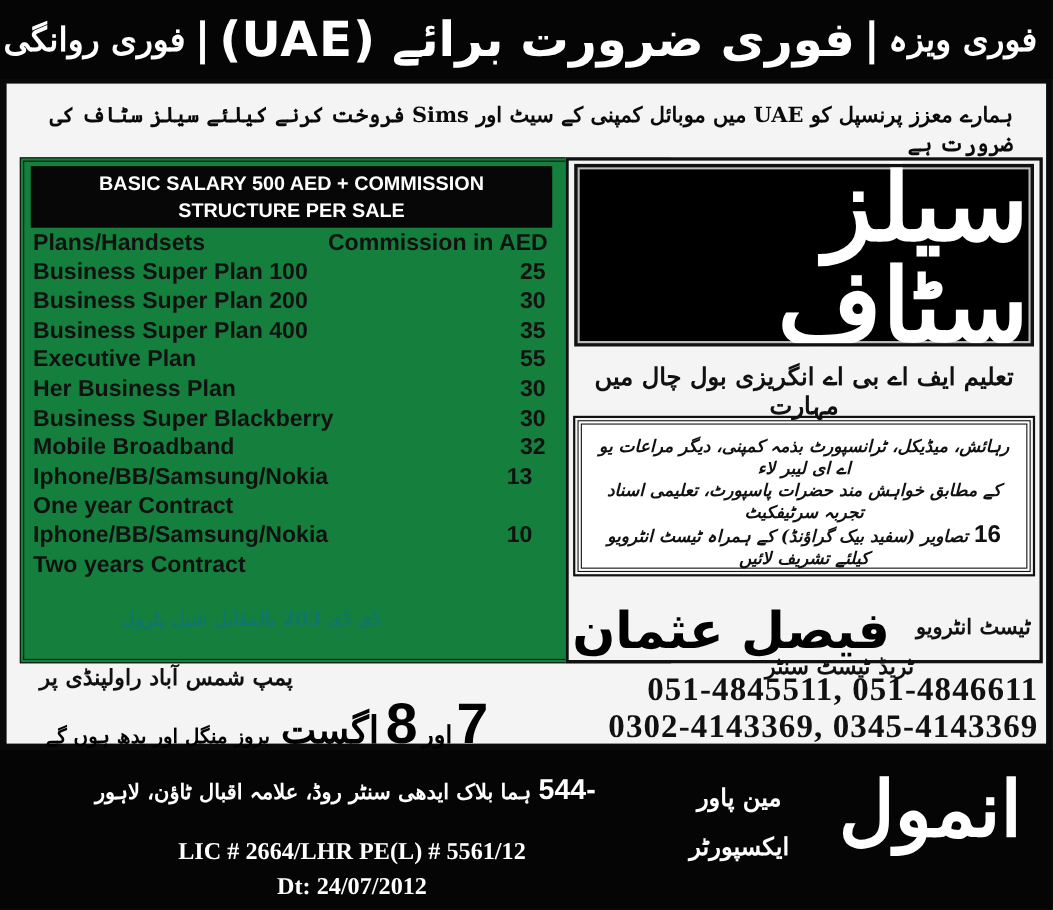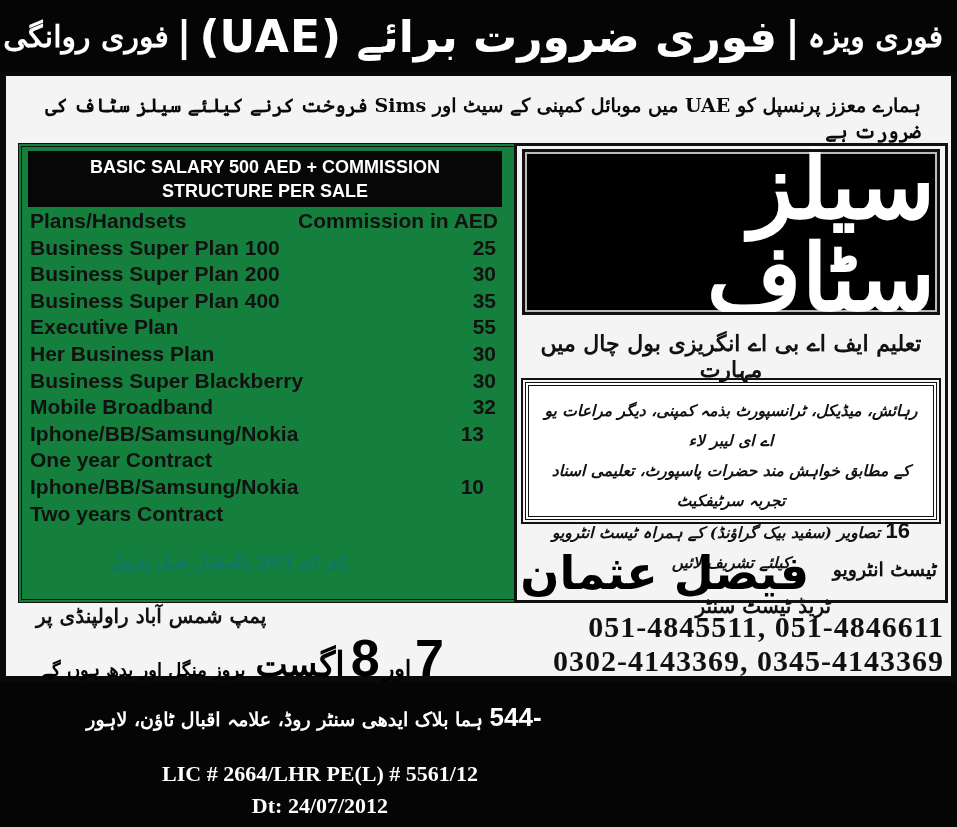--- a/index.html
+++ b/index.html
@@ -37,7 +37,7 @@
       font-family: "DejaVu Serif", serif; font-weight: bold; font-size: 22px; color: #111; }
     .benefits { position: absolute; left: 8px; top: 236px; width: 412px; height: 138px; border: 4px double #111; background: #fff;
       outline: 2px solid #111; outline-offset: 2px; direction: rtl; text-align: center; padding: 10px 12px;
-      font-family: "DejaVu Serif", serif; font-size: 15.5px; font-weight: bold; font-style: italic; line-height: 30px; color: #111; }
+      font-family: "DejaVu Serif", serif; font-size: 15.5px; font-weight: bold; font-style: italic; line-height: 20px; color: #111; }
     .benefits .num { font-family: "Liberation Sans", sans-serif; font-style: normal; font-size: 22px; }
 
     

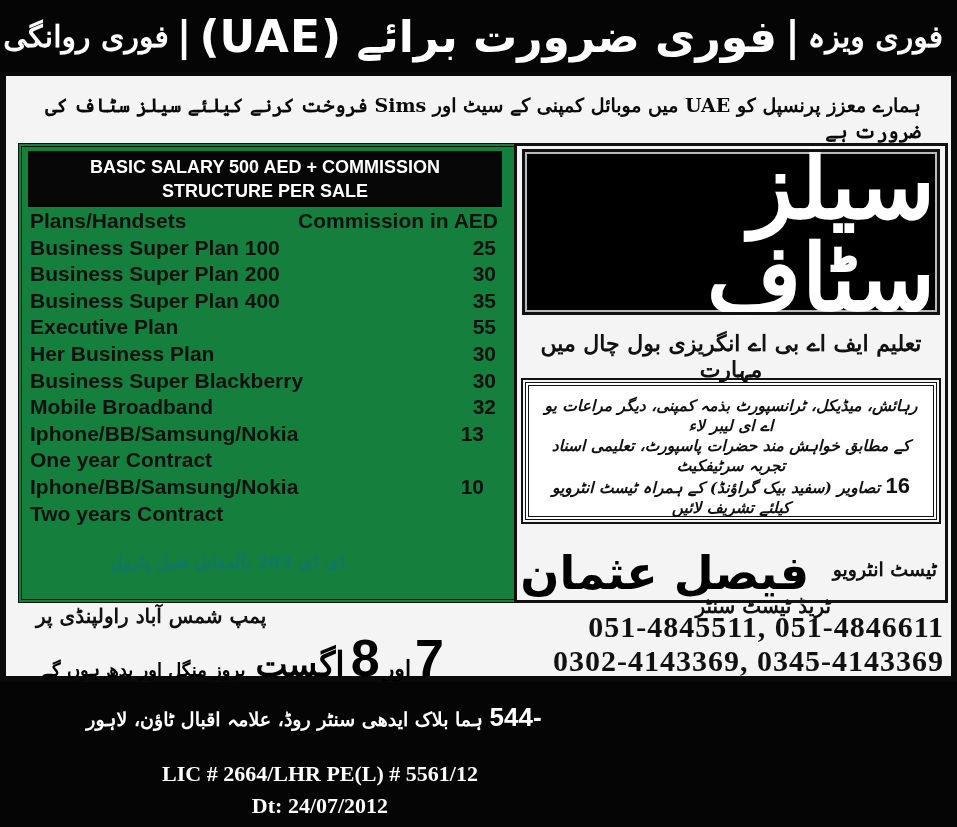--- a/index.html
+++ b/index.html
@@ -171,6 +171,10 @@
   </div>
 
   <div class="footer">
+    <div class="ft-sub">
+      <div>مین پاور</div>
+      <div>ایکسپورٹر</div>
+    </div>
     <div class="ft-addr">
       <span class="num">-544</span>
       <span>ہما بلاک ایدھی سنٹر روڈ، علامہ اقبال ٹاؤن، لاہور</span>

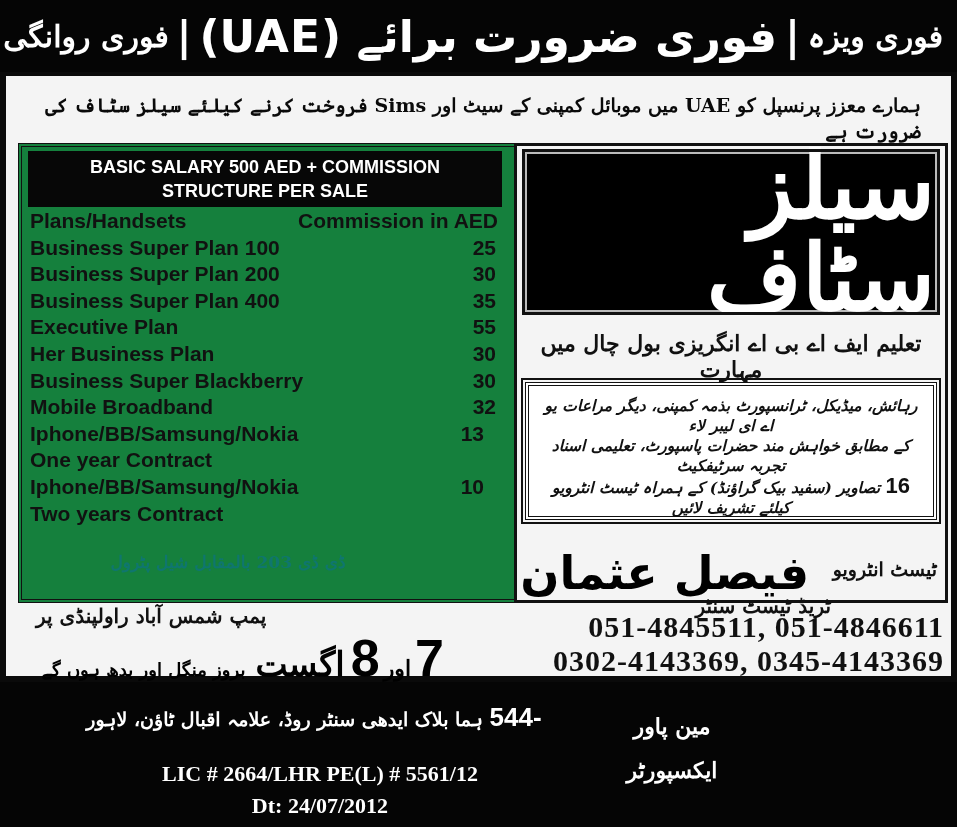--- a/index.html
+++ b/index.html
@@ -171,6 +171,7 @@
   </div>
 
   <div class="footer">
+    <div class="ft-brand">انمول</div>
     <div class="ft-sub">
       <div>مین پاور</div>
       <div>ایکسپورٹر</div>

